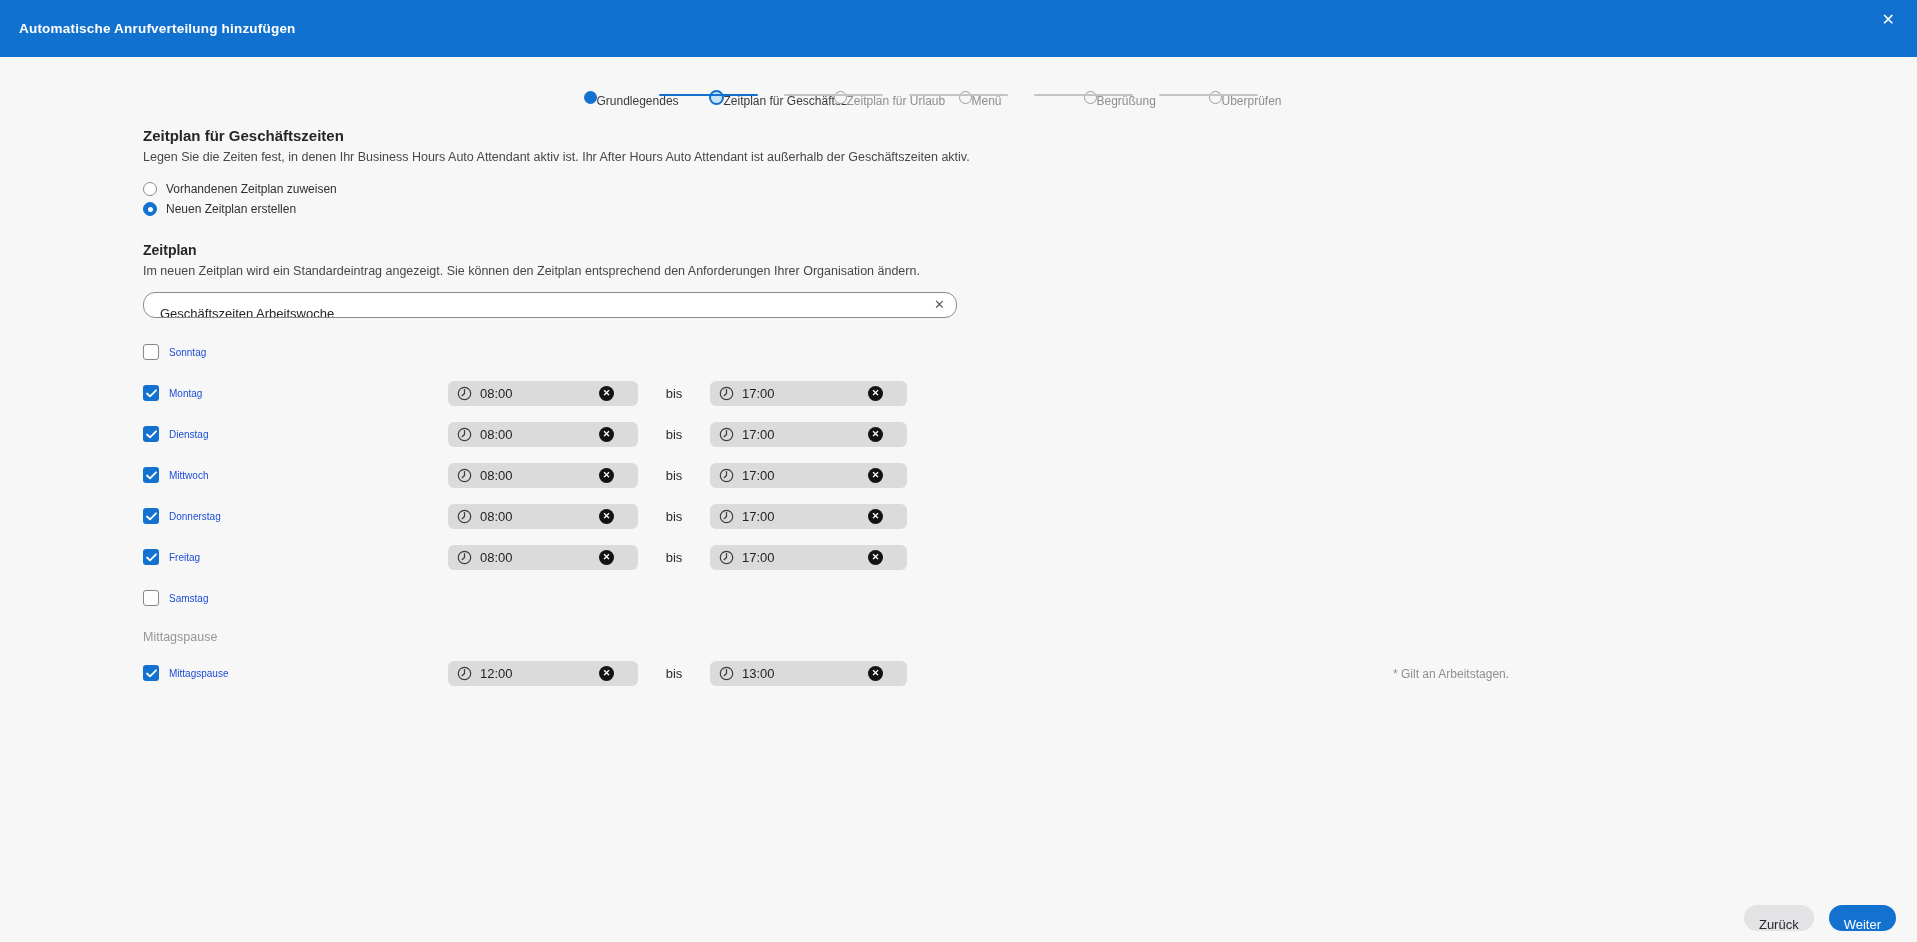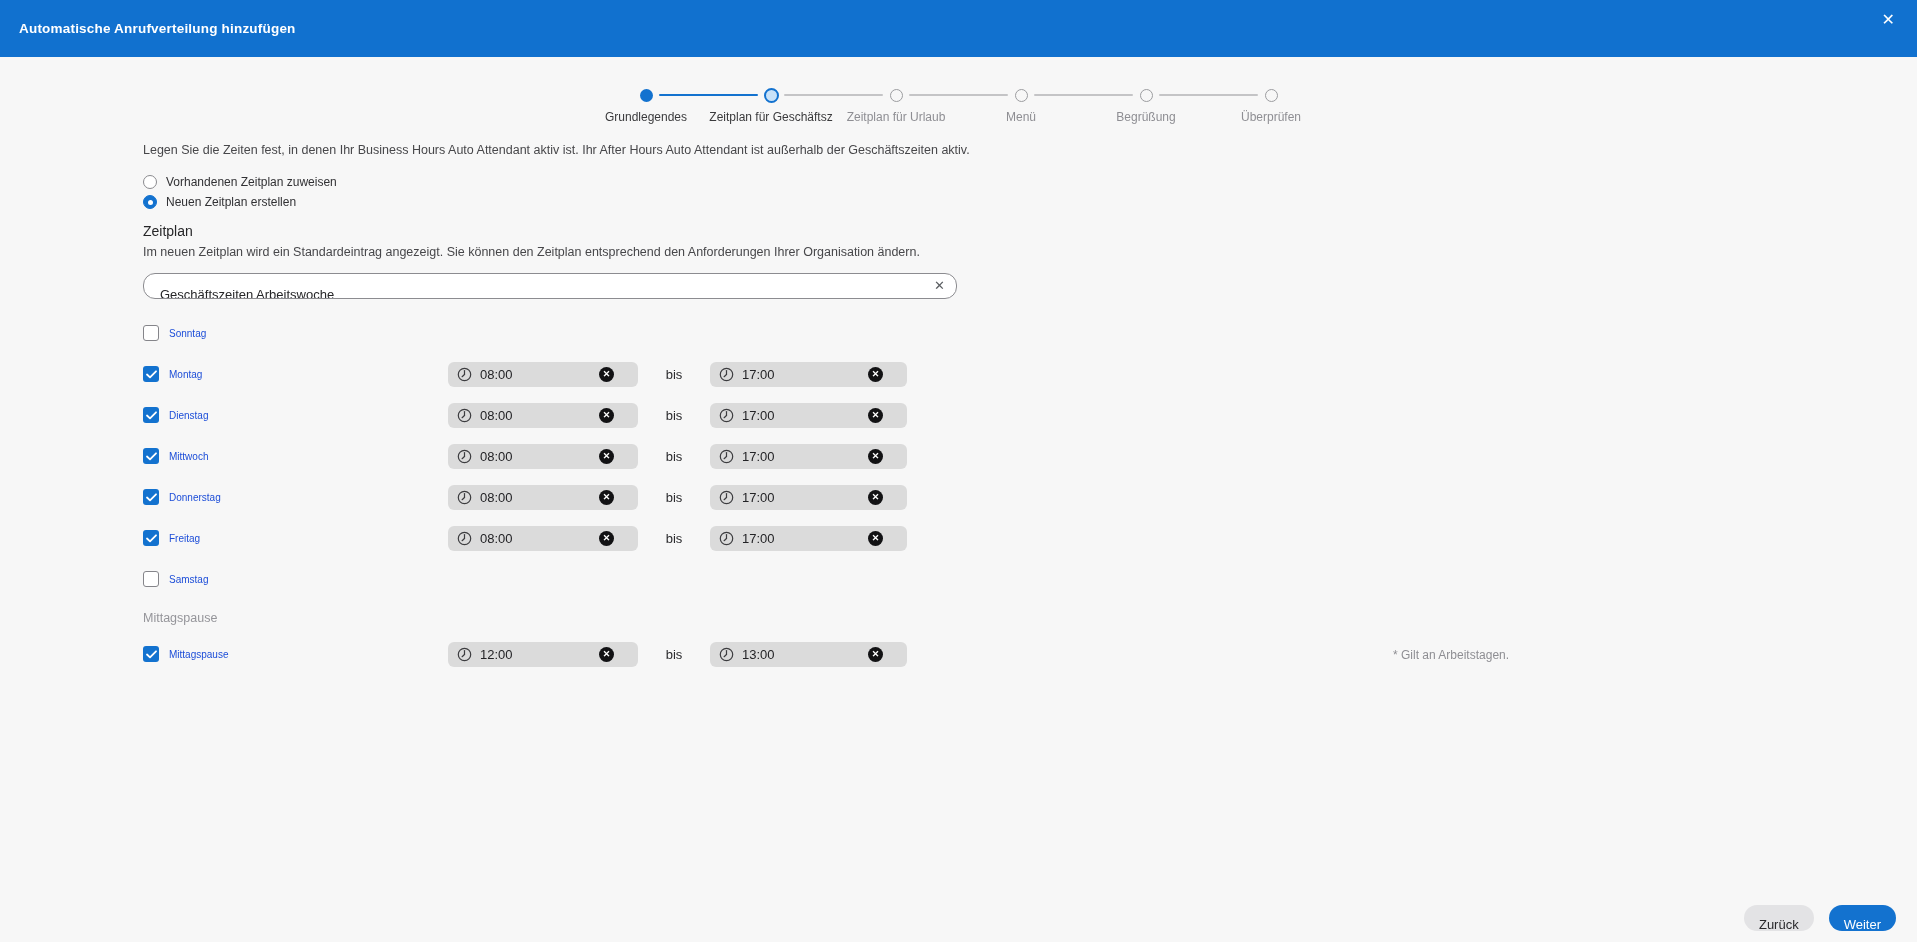--- a/index.html
+++ b/index.html
@@ -33,7 +33,7 @@
   .stepper { display:flex; justify-content:center; margin-top:30px; }
   .step {
     width:125px; position:relative;
-    display:flex; flex-direction:column; align-items:center;
+    display:flex; flex-direction:row; align-items:center;
   }
   .step::before {
     content:""; position:absolute; top:6.8px;

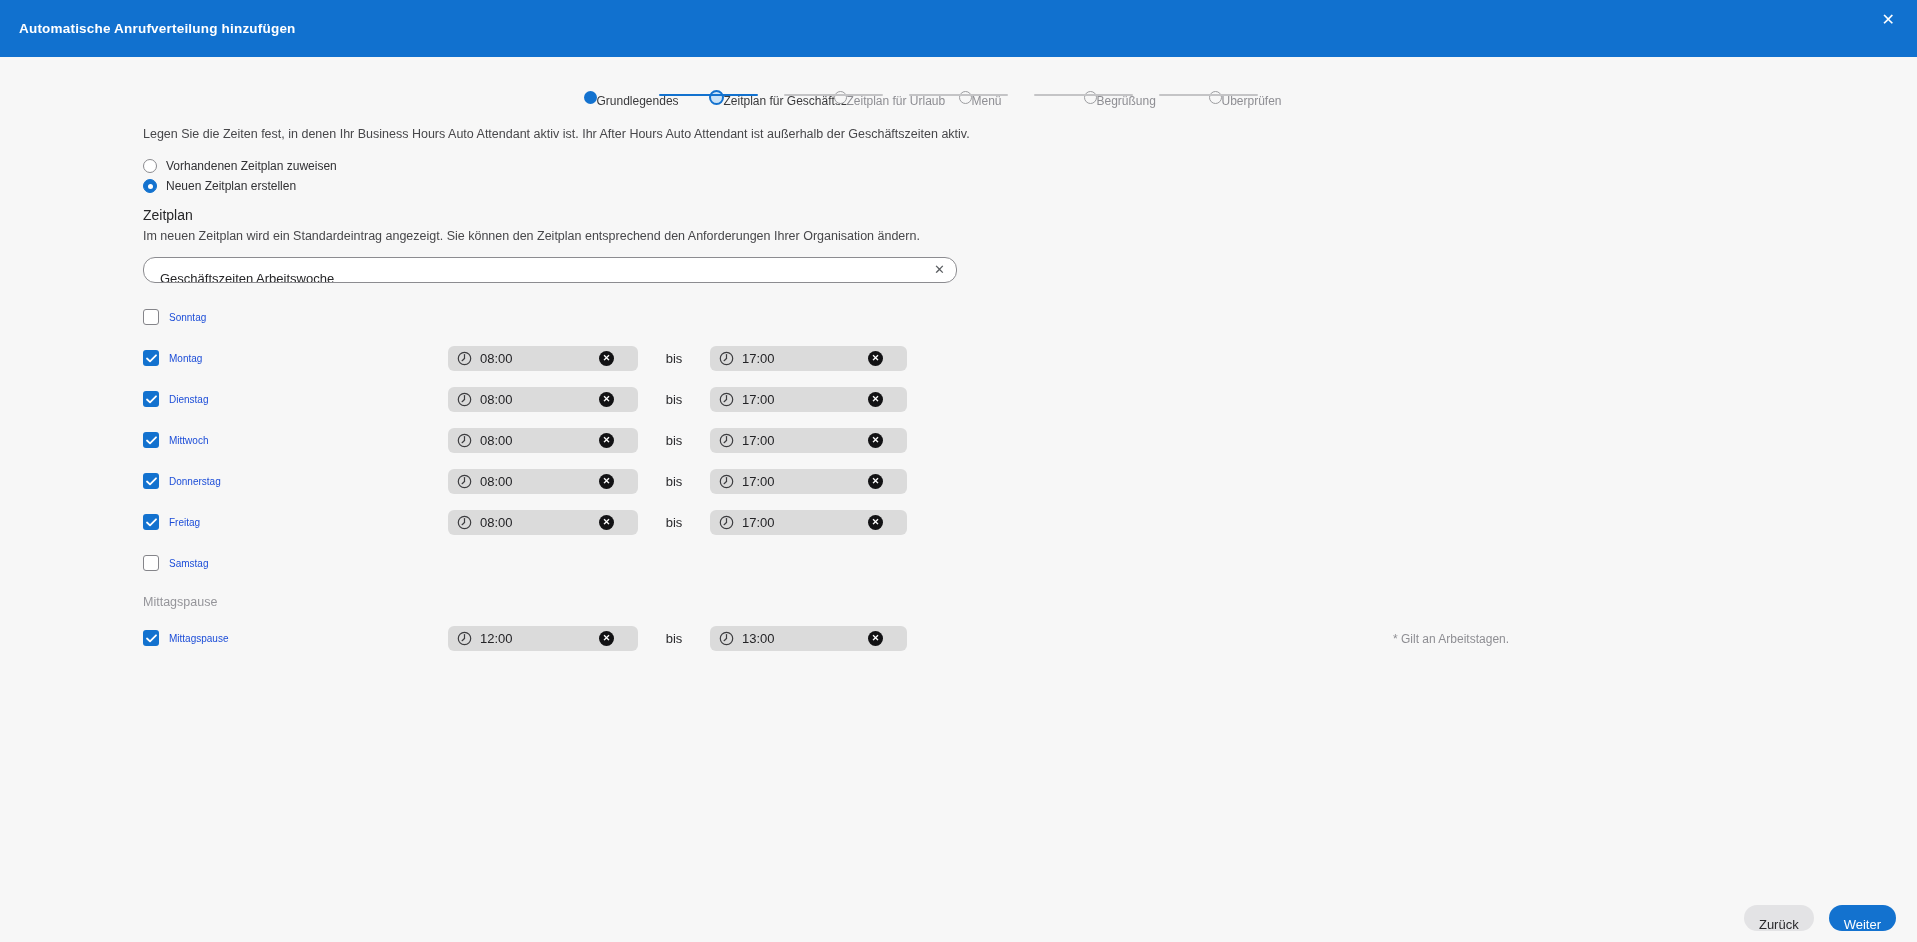--- a/index.html
+++ b/index.html
@@ -184,6 +184,7 @@
 
 <div class="main">
 
+  <h2 class="sec-title">Zeitplan für Geschäftszeiten</h2>
   <p class="desc">Legen Sie die Zeiten fest, in denen Ihr Business Hours Auto Attendant aktiv ist. Ihr After Hours Auto Attendant ist außerhalb der Geschäftszeiten aktiv.</p>
 
   <div class="radio-group">

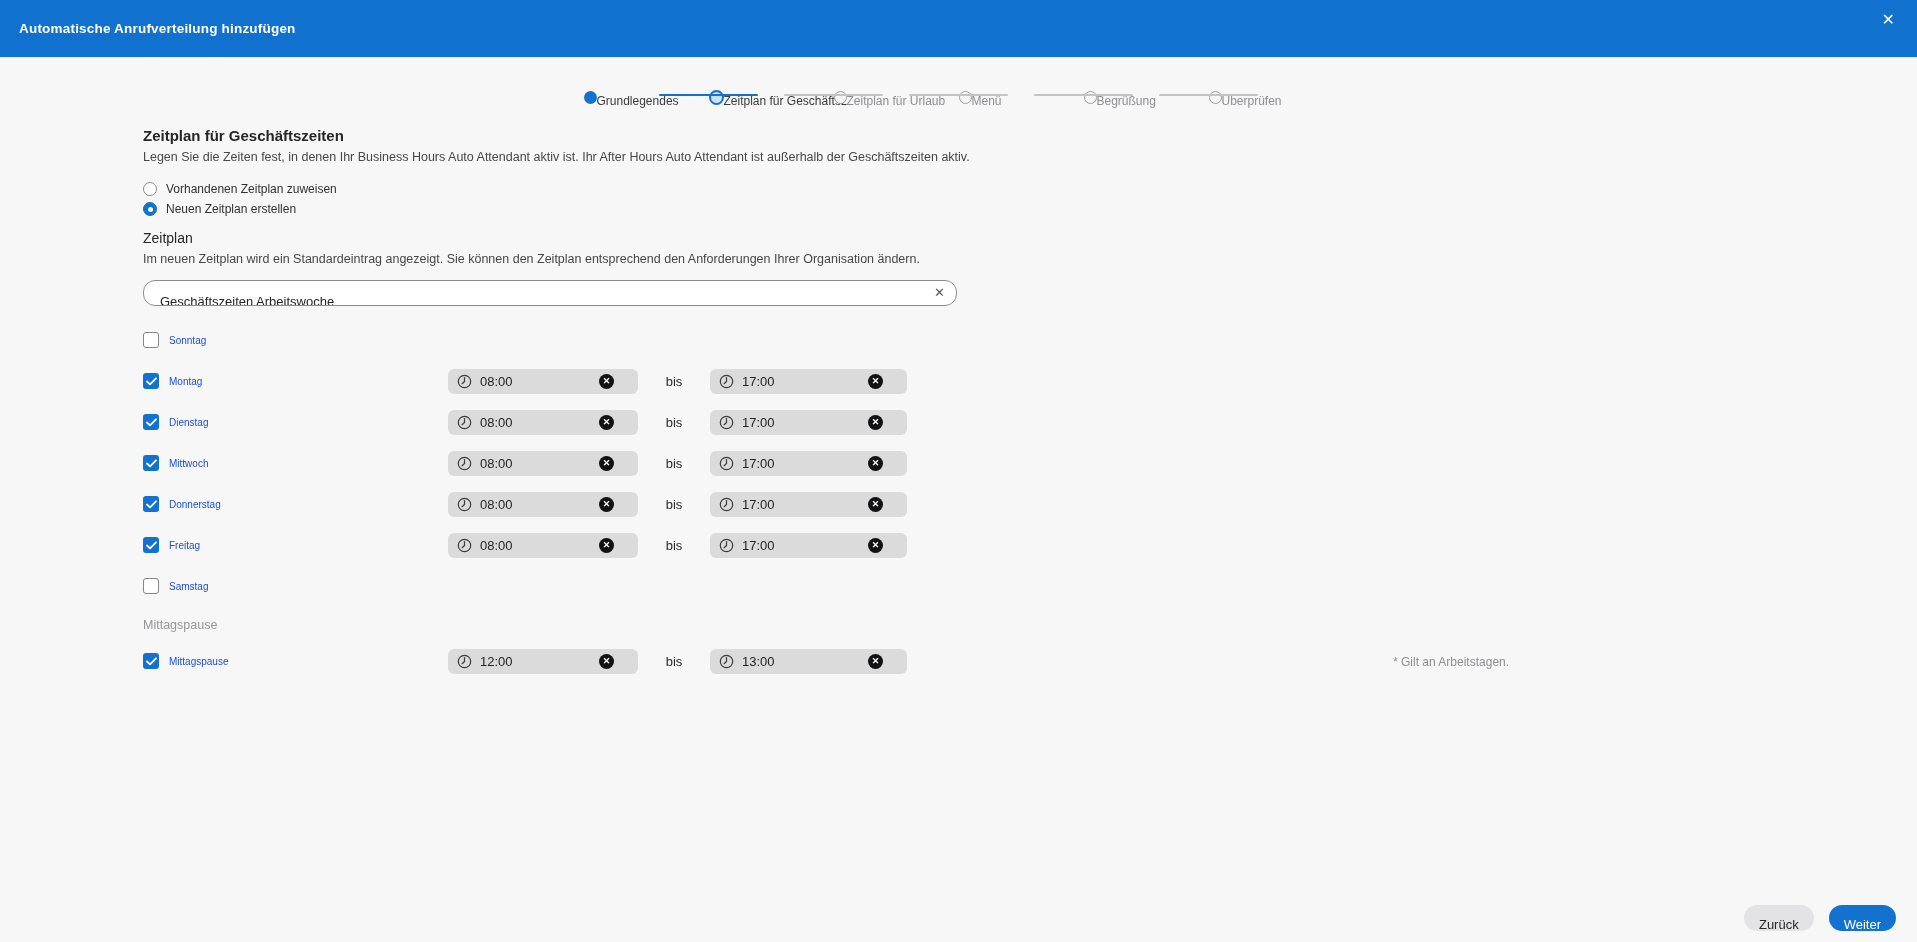--- a/index.html
+++ b/index.html
@@ -72,7 +72,7 @@
   }
   .radio-label { font-size:12px; color:#313134; }
 
-  h3.sub-title { margin-top:12px; font-size:14px; font-weight:400; color:#262628; line-height:18px; }
+  h3.sub-title { margin-top:24px; font-size:14px; font-weight:700; color:#262628; line-height:18px; }
 
   .name-field-wrap { position:relative; margin-top:13px; width:814px; }
   .name-field {

